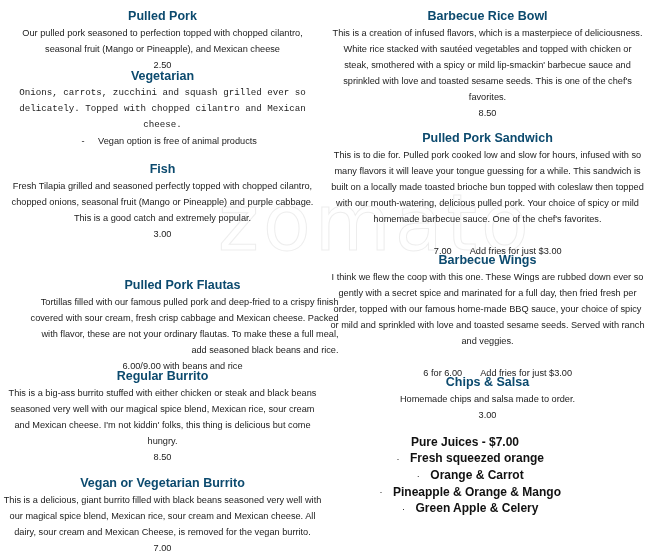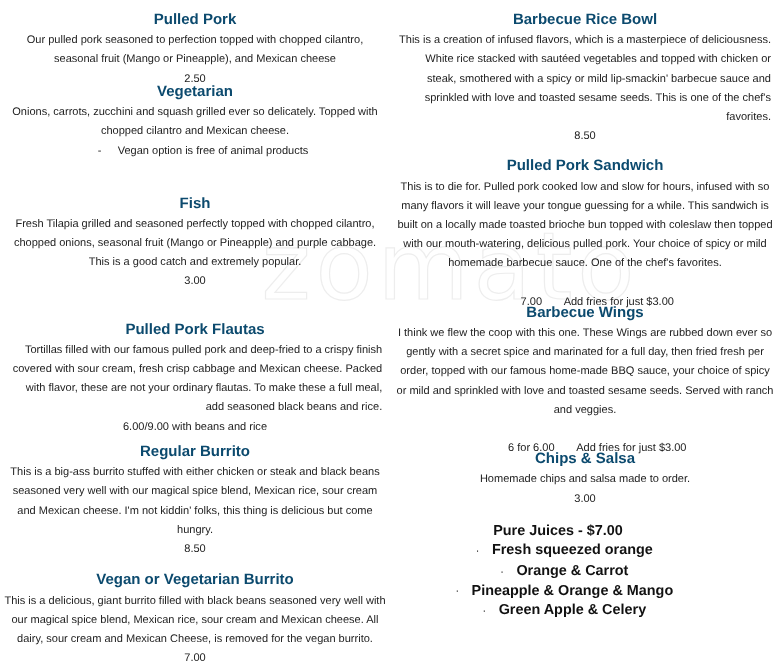--- a/index.html
+++ b/index.html
@@ -164,7 +164,7 @@
 
     <div class="item" style="top:8px;">
       <div class="item-title">Barbecue Rice Bowl</div>
-      <div class="item-desc" style="width:310px;text-align:right;">This is a creation of infused flavors, which is a masterpiece of deliciousness. White rice stacked with sautéed vegetables and topped with chicken or steak, smothered with a spicy or mild lip-smackin' barbecue sauce and sprinkled with love and toasted sesame seeds. This is one of the chef's favorites.</div>
+      <div class="item-desc" style="width:310px;">This is a creation of infused flavors, which is a masterpiece of deliciousness. White rice stacked with sautéed vegetables and topped with chicken or steak, smothered with a spicy or mild lip-smackin' barbecue sauce and sprinkled with love and toasted sesame seeds. This is one of the chef's favorites.</div>
       <div class="item-price">8.50</div>
     </div>
 

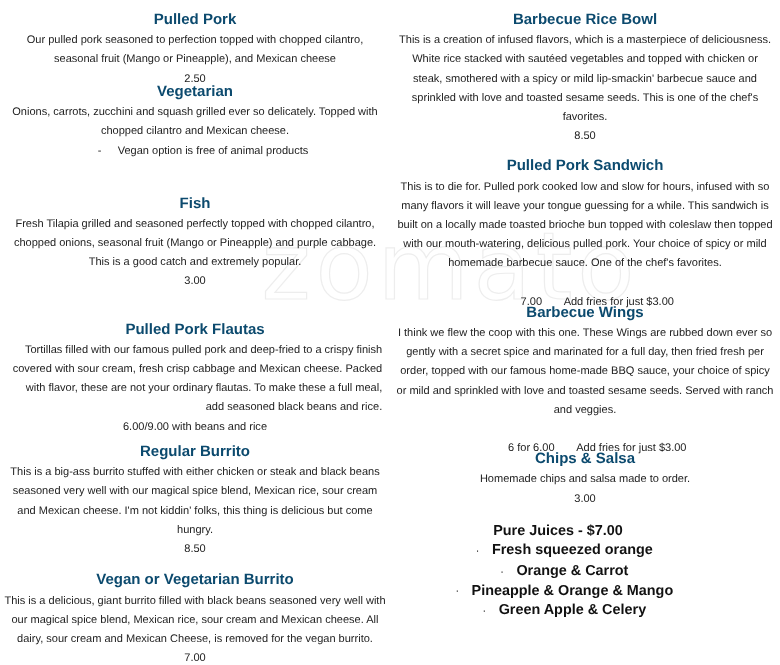--- a/index.html
+++ b/index.html
@@ -129,7 +129,7 @@
 
     <div class="item" style="top:68px;">
       <div class="item-title">Vegetarian</div>
-      <div class="item-desc" style="width:312px;">Onions, carrots, zucchini and squash grilled ever so delicately. Topped with chopped cilantro and Mexican cheese.</div>
+      <div class="item-desc" style="width:312px;font-family:Liberation Mono, monospace;">Onions, carrots, zucchini and squash grilled ever so delicately. Topped with chopped cilantro and Mexican cheese.</div>
       <div class="item-note">
         <span class="bullet">-</span><span>Vegan option is free of animal products</span>
       </div>

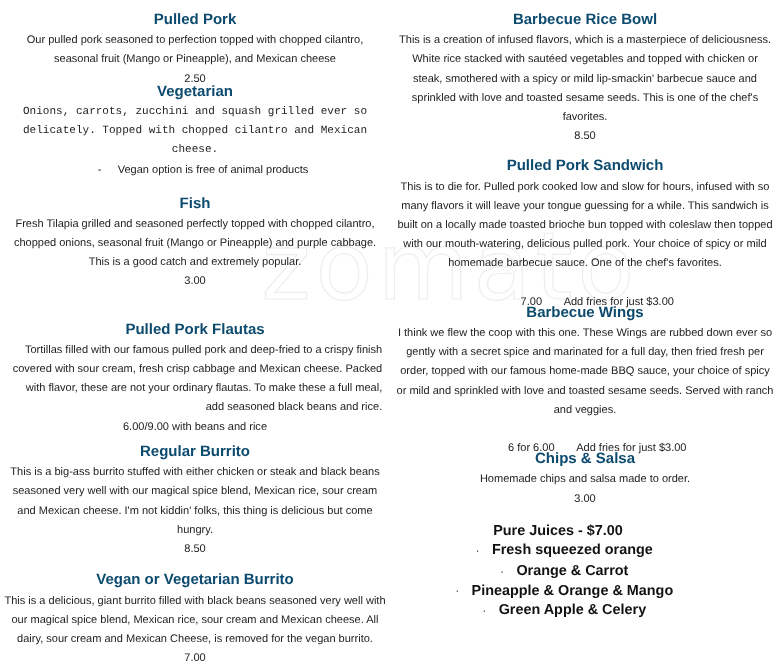--- a/index.html
+++ b/index.html
@@ -141,7 +141,7 @@
       <div class="item-price">3.00</div>
     </div>
 
-    <div class="item" style="top:266px;">
+    <div class="item" style="top:277px;padding-left:20px;">
       <div class="item-title">Pulled Pork Flautas</div>
       <div class="item-desc" style="width:312px;text-align:right;">Tortillas filled with our famous pulled pork and deep-fried to a crispy finish covered with sour cream, fresh crisp cabbage and Mexican cheese. Packed with flavor, these are not your ordinary flautas. To make these a full meal, add seasoned black beans and rice.</div>
       <div class="item-price">6.00/9.00 with beans and rice</div>

